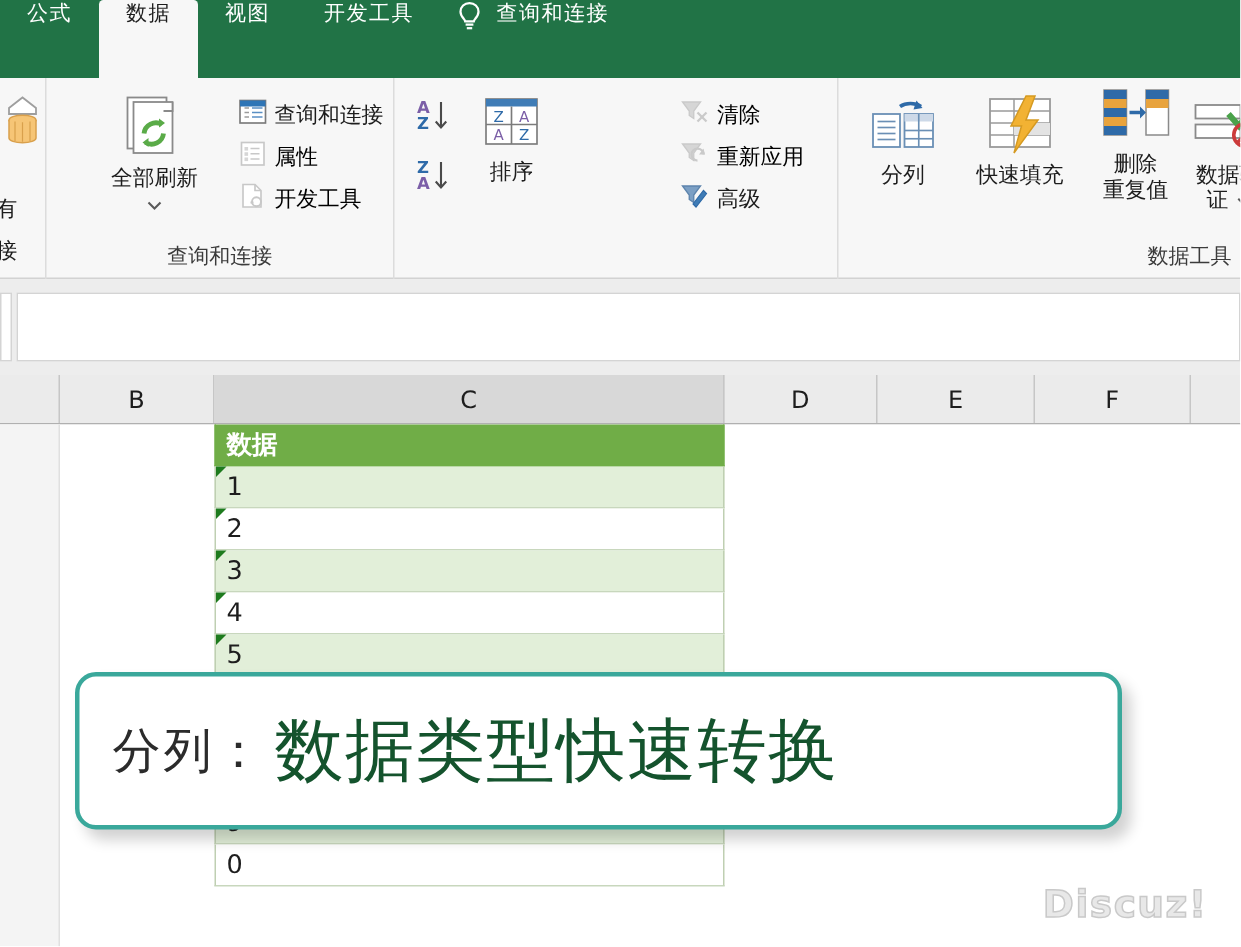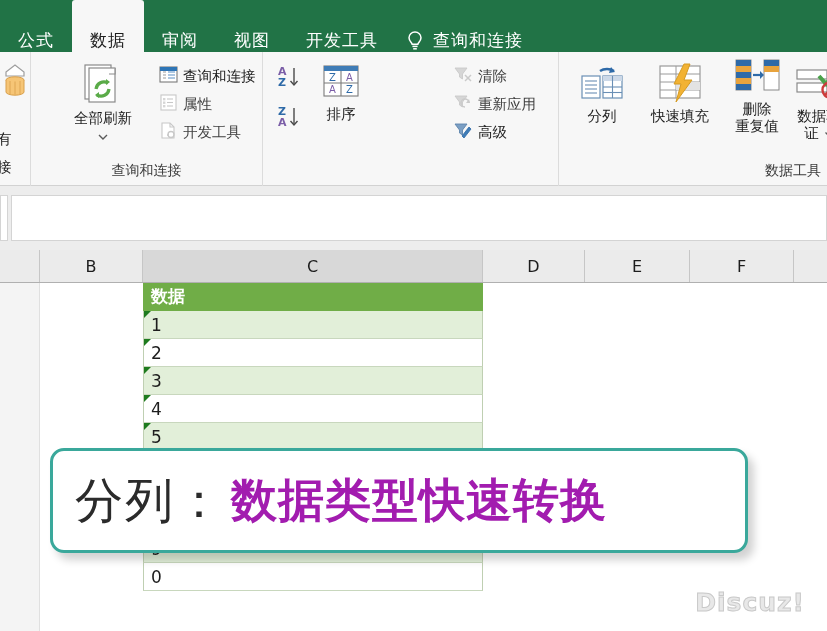--- a/index.html
+++ b/index.html
@@ -20,9 +20,9 @@
   .tab {
     height: 52px;
     padding: 0 18px;
-    display: flex; align-items: flex-end; justify-content: center;
+    display: flex; align-items: flex-start; justify-content: center;
     color: #ffffff;
-    font-size: 17px;
+    font-size: 14px;
     letter-spacing: 1px;
     white-space: nowrap;
     font-family: "DejaVu Sans", sans-serif;

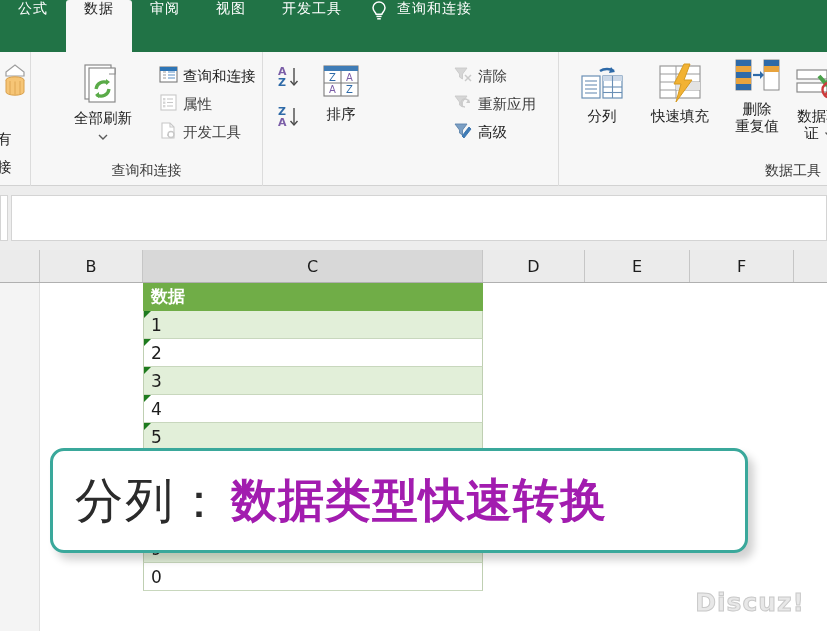--- a/index.html
+++ b/index.html
@@ -180,9 +180,6 @@
     </div>
     <div class="tab active">
       <span>数据</span>
-    </div>
-    <div class="tab">
-      <span>审阅</span>
     </div>
     <div class="tab">
       <span>视图</span>

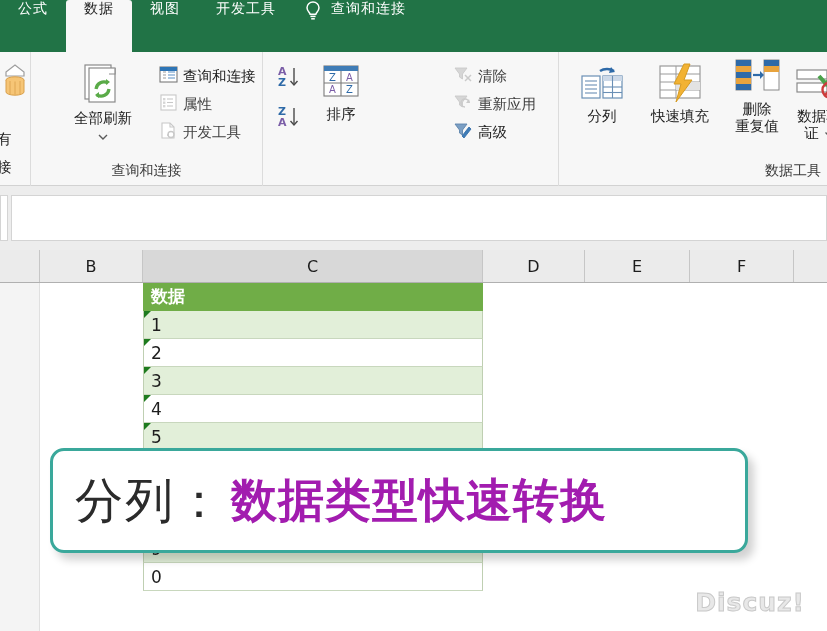--- a/index.html
+++ b/index.html
@@ -67,7 +67,7 @@
     font-family: "DejaVu Sans", sans-serif;
     white-space: nowrap;
   }
-  .smallbtn.dis, .bigbtn.dis { color: #404040; }
+  .smallbtn.dis, .bigbtn.dis { color: #000000; }
   .caret { display:block; margin-top:1px; }
 
   

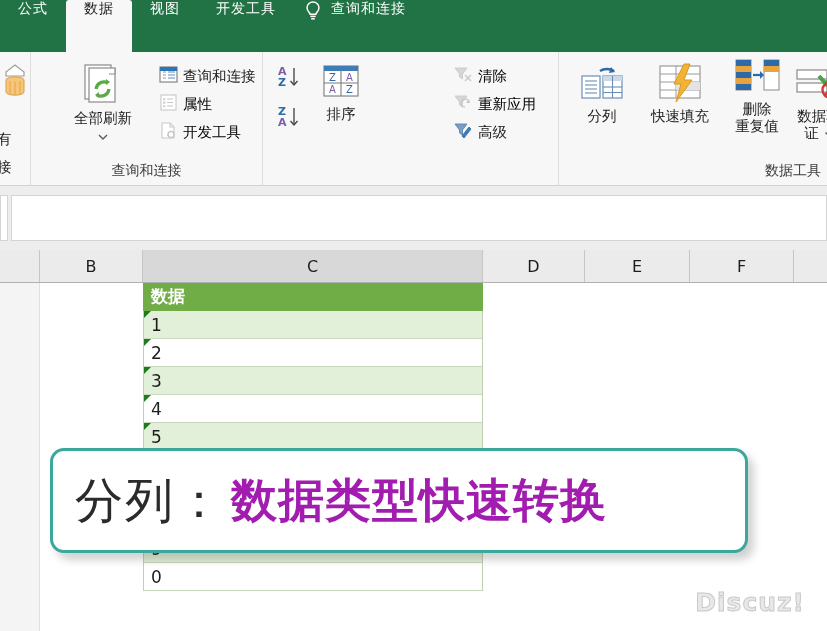--- a/index.html
+++ b/index.html
@@ -150,7 +150,7 @@
     z-index: 20;
   }
   .co-a {
-    font-size:48px; color:#2b2b2b; letter-spacing:2px;
+    font-size:32px; color:#2b2b2b; letter-spacing:2px;
     font-family:"DejaVu Sans", sans-serif;
   }
   .co-b {

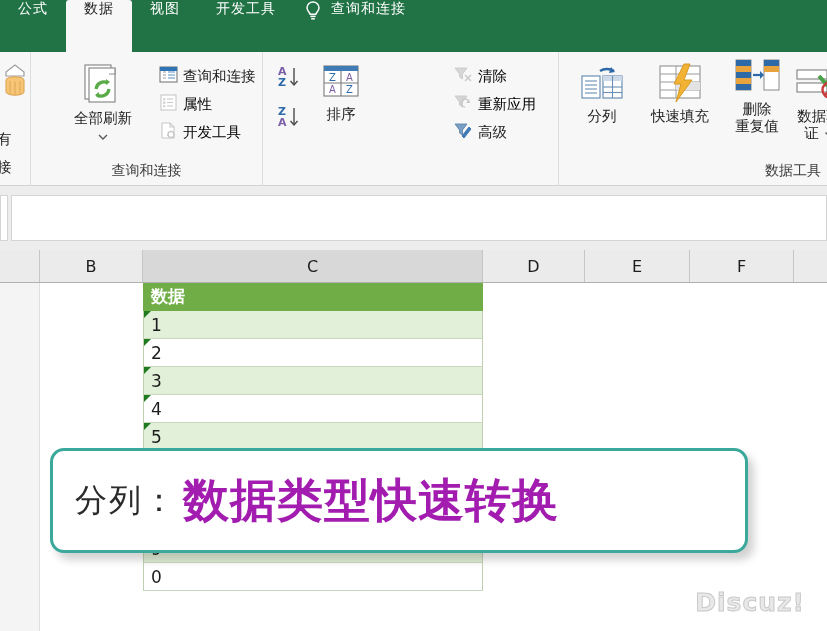--- a/index.html
+++ b/index.html
@@ -154,9 +154,8 @@
     font-family:"DejaVu Sans", sans-serif;
   }
   .co-b {
-    font-size:46px; color:#a21caf; letter-spacing:1px; margin-left:6px;
+    font-size:46px; color:#14532d; letter-spacing:1px; margin-left:6px;
     font-family:"DejaVu Sans", sans-serif;
-    font-weight:bold;
   }
 
   

